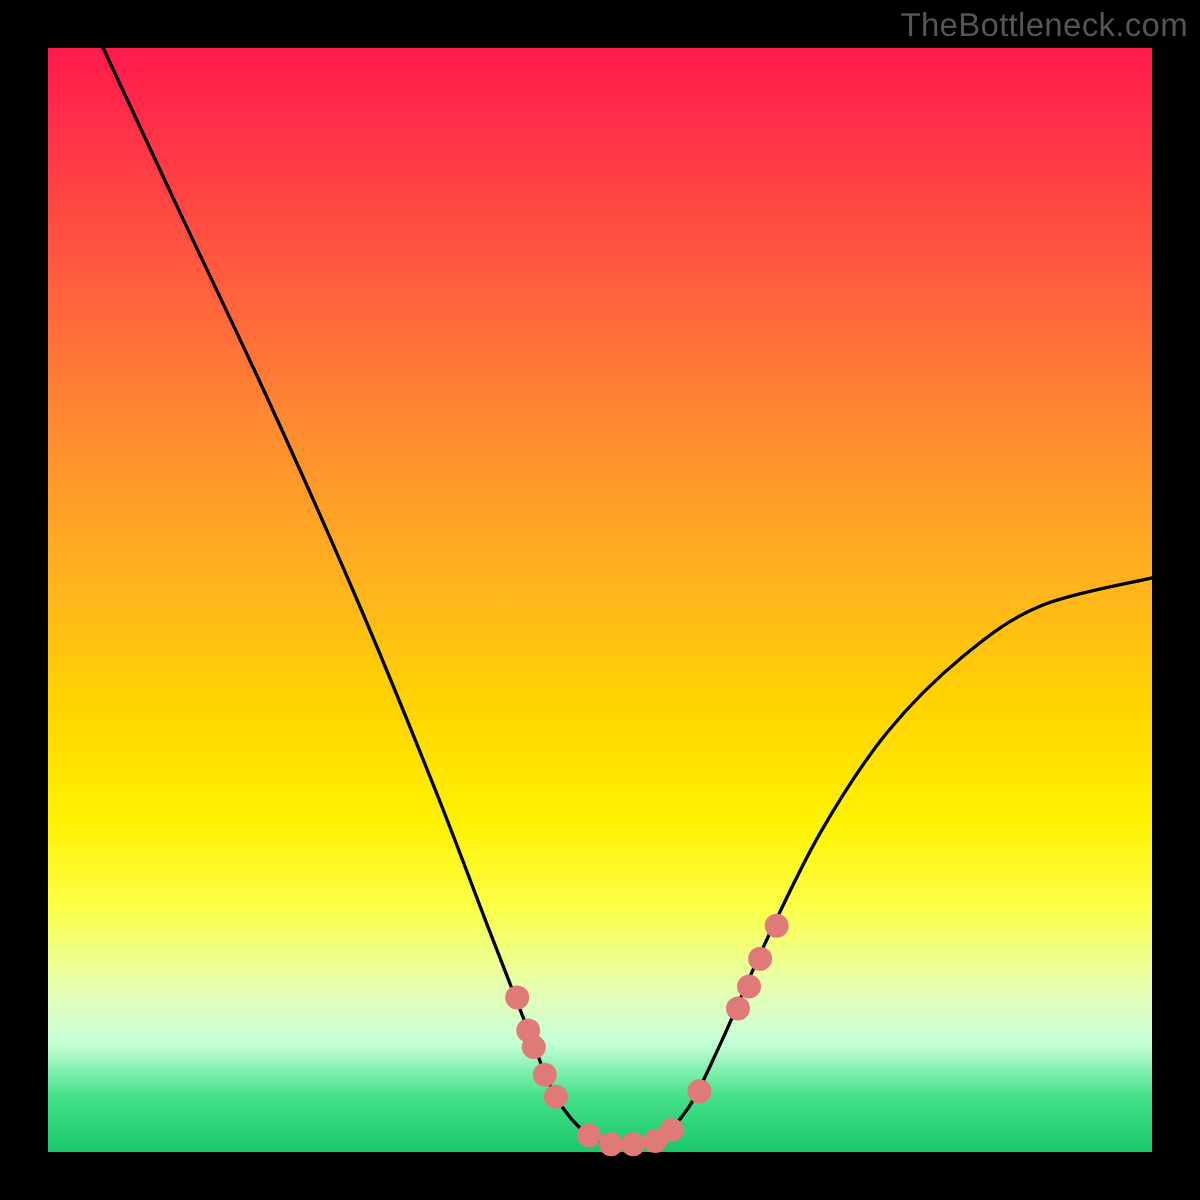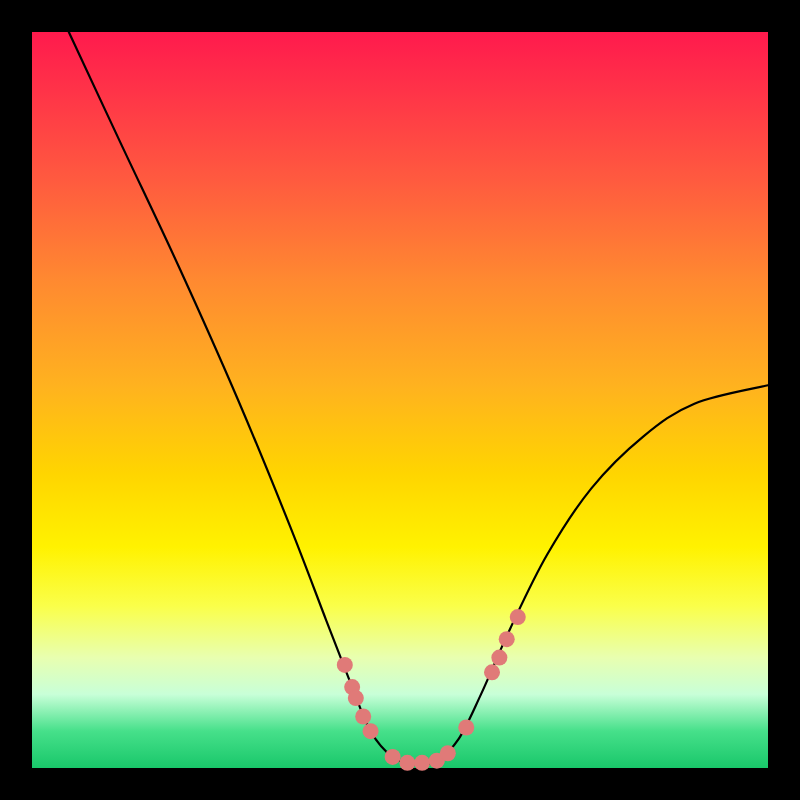--- a/index.html
+++ b/index.html
@@ -63,6 +63,7 @@
 <body>
 
 <div class="frame">
+  <div class="watermark">TheBottleneck.com</div>
   <div class="plot-area">
     <svg class="curve-layer" viewBox="0 0 736 736">
       <path id="curve-path" fill="none" stroke="#000000" stroke-width="2.2" stroke-linecap="round" d="M 36.80 0.00 C 45.39 18.40, 69.92 71.15, 88.32 110.40 C 106.72 149.65, 127.57 192.59, 147.20 235.52 C 166.83 278.45, 187.68 325.07, 206.08 368.00 C 224.48 410.93, 242.88 456.32, 257.60 493.12 C 272.32 529.92, 283.97 561.81, 294.40 588.80 C 304.83 615.79, 312.80 636.64, 320.16 655.04 C 327.52 673.44, 331.81 687.55, 338.56 699.20 C 345.31 710.85, 353.28 719.44, 360.64 724.96 C 368.00 730.48, 375.36 731.71, 382.72 732.32 C 390.08 732.93, 397.44 732.93, 404.80 728.64 C 412.16 724.35, 419.52 717.60, 426.88 706.56 C 434.24 695.52, 440.37 680.80, 448.96 662.40 C 457.55 644.00, 467.36 619.47, 478.40 596.16 C 489.44 572.85, 501.71 545.87, 515.20 522.56 C 528.69 499.25, 543.41 475.95, 559.36 456.32 C 575.31 436.69, 593.71 418.91, 610.88 404.80 C 628.05 390.69, 641.55 380.27, 662.40 371.68 C 683.25 363.09, 723.73 356.35, 736.00 353.28"></path>

